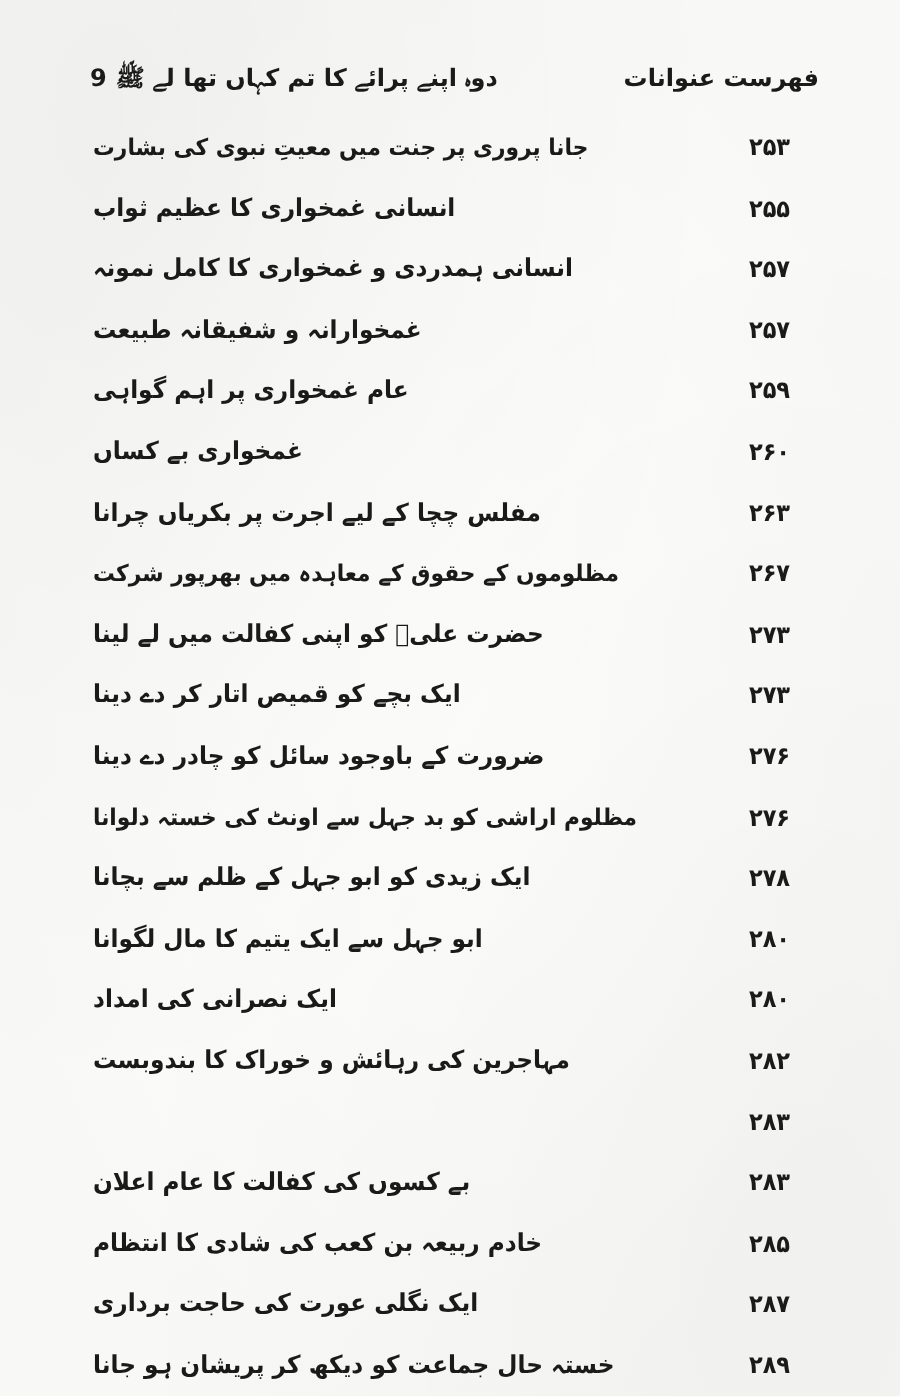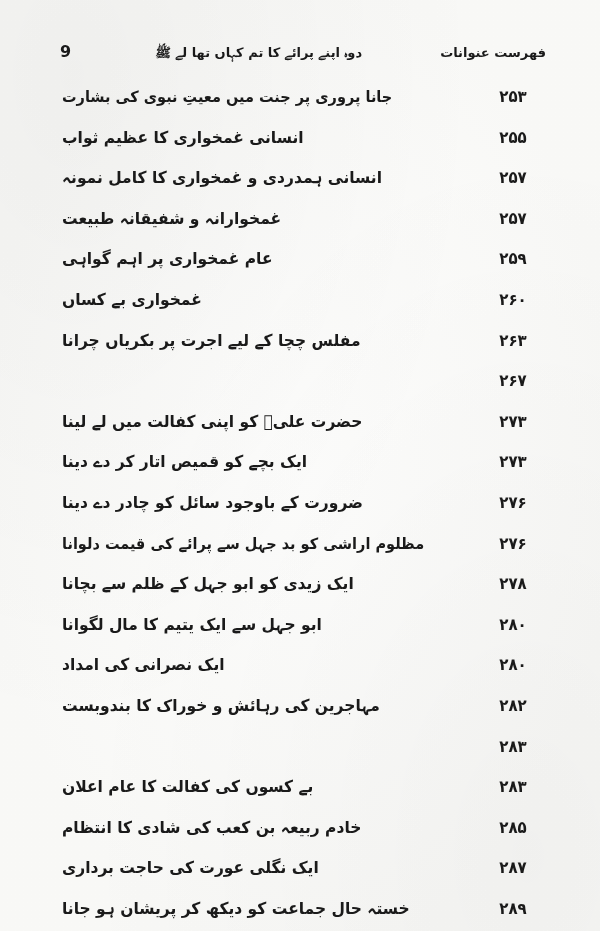--- a/index.html
+++ b/index.html
@@ -49,10 +49,10 @@
     white-space: nowrap;
   }
   .header-center {
-    font-size: 13px;
+    font-size: 16px;
     font-weight: bold;
     white-space: nowrap;
-    text-align: center;
+    text-align: left;
     flex: 1;
   }
   .header-pageno {

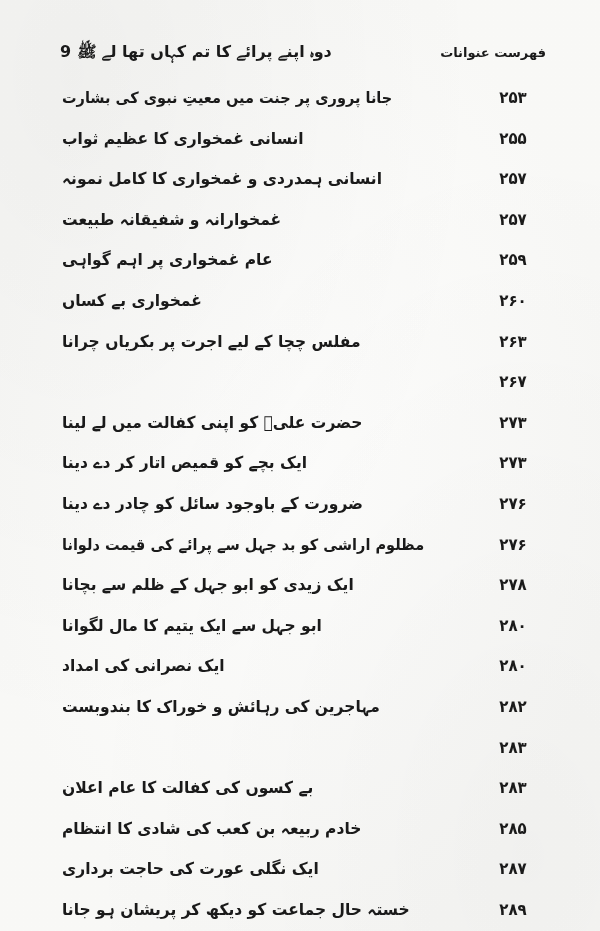--- a/index.html
+++ b/index.html
@@ -43,7 +43,7 @@
     position: relative;
   }
   .header-side {
-    font-size: 13px;
+    font-size: 16px;
     font-weight: bold;
     letter-spacing: 0.5px;
     white-space: nowrap;

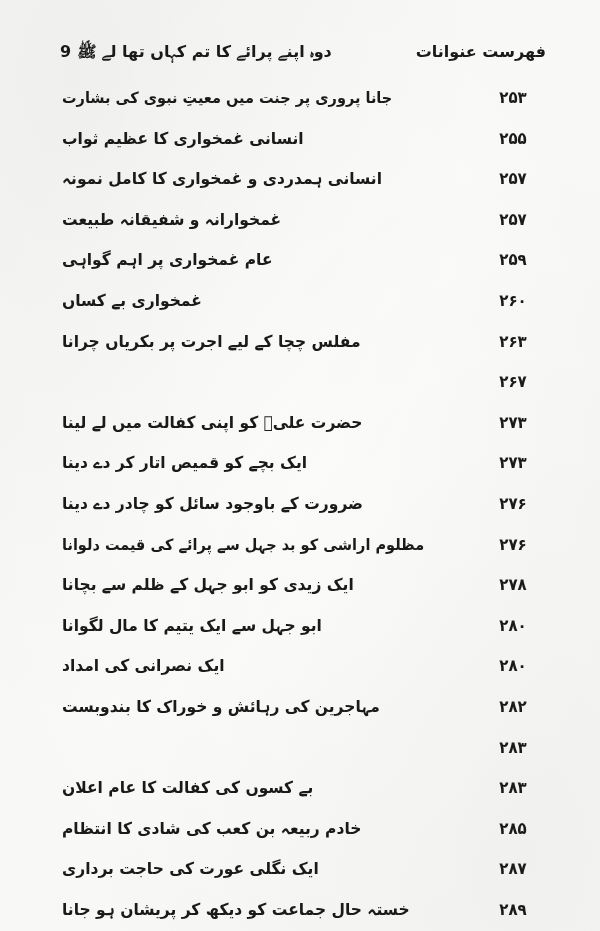--- a/index.html
+++ b/index.html
@@ -140,6 +140,7 @@
       </div>
       <div class="toc-row long">
         <div class="toc-page">۲۶۷</div>
+        <div class="toc-title">مظلوموں کے حقوق کے معاہدہ میں بھرپور شرکت</div>
       </div>
       <div class="toc-row">
         <div class="toc-page">۲۷۳</div>

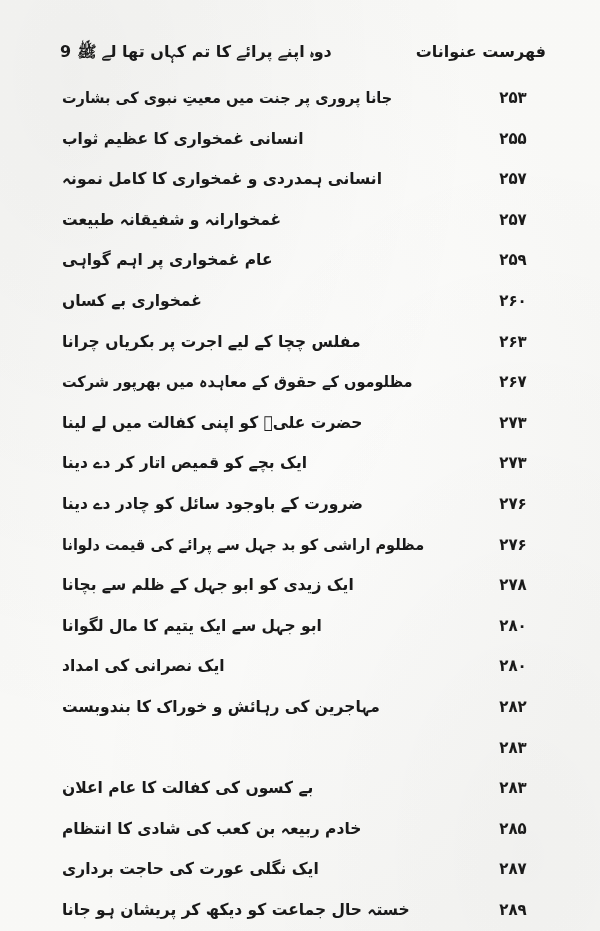--- a/index.html
+++ b/index.html
@@ -156,7 +156,7 @@
       </div>
       <div class="toc-row long">
         <div class="toc-page">۲۷۶</div>
-        <div class="toc-title">مظلوم اراشی کو بد جہل سے پرائے کی قیمت دلوانا</div>
+        <div class="toc-title">مظلوم اراشی کو بد جہل سے اونٹ کی خستہ دلوانا</div>
       </div>
       <div class="toc-row">
         <div class="toc-page">۲۷۸</div>

